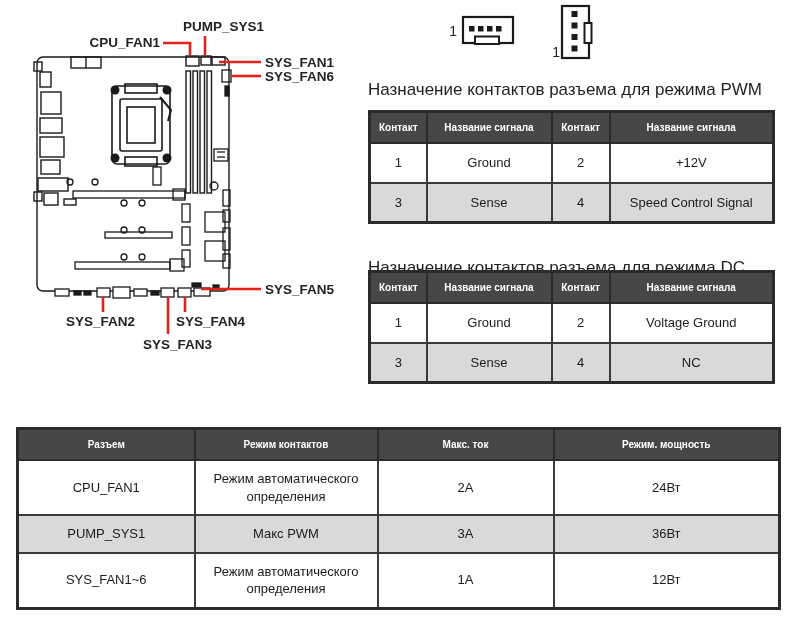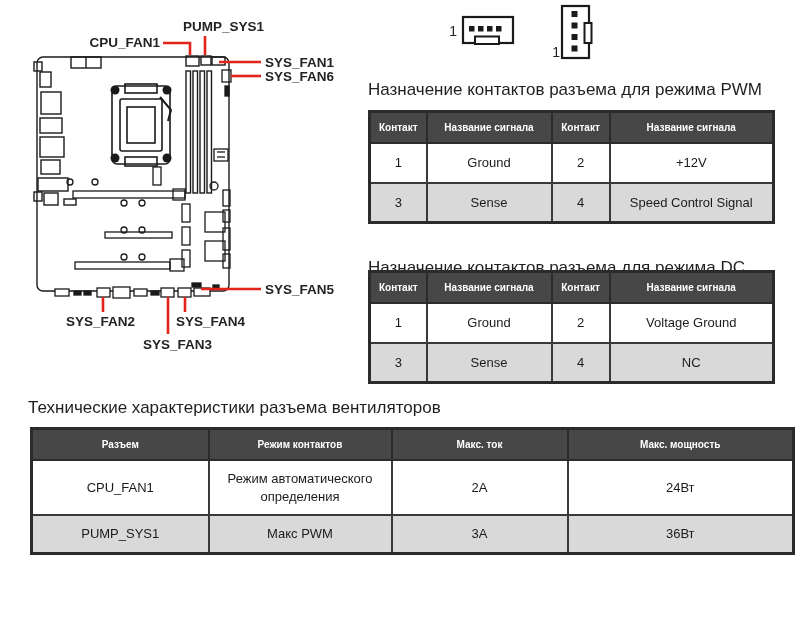--- a/index.html
+++ b/index.html
@@ -251,7 +251,6 @@
     </tbody>
   </table>
 
-  <div class="section-title" id="specs-title">Технические характеристики разъема вентиляторов</div>
 
   <table class="doc-table" id="specs-table">
     <colgroup>

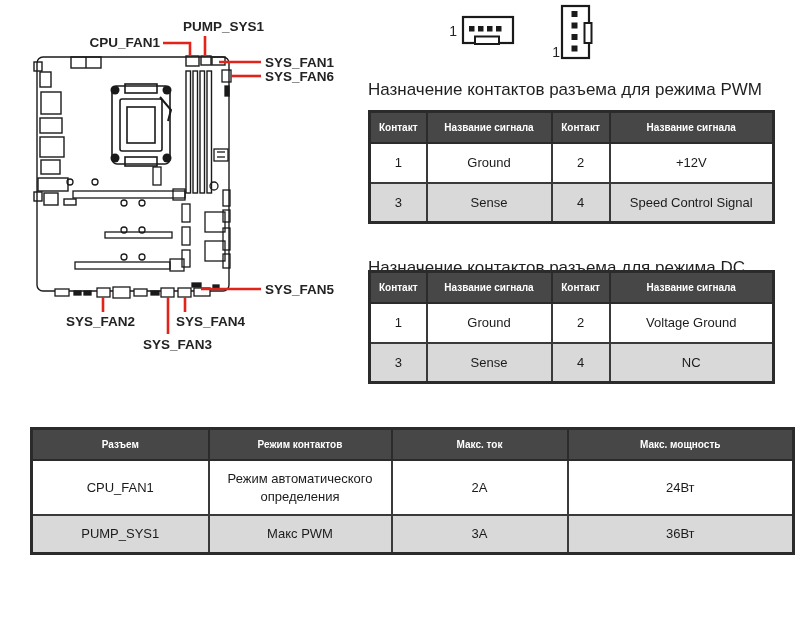--- a/index.html
+++ b/index.html
@@ -37,7 +37,7 @@
 
   #pwm-table { left:368px; top:110px; width:404px; }
   #dc-table  { left:368px; top:270px; width:404px; }
-  #specs-table { left:30px; top:427px; width:762px; }
+  #specs-table { left:16px; top:427px; width:762px; }
   #specs-table td { padding:9px 8px; }
 
   .callout-label { font-size:13.5px; font-weight:bold; fill:#232323; }

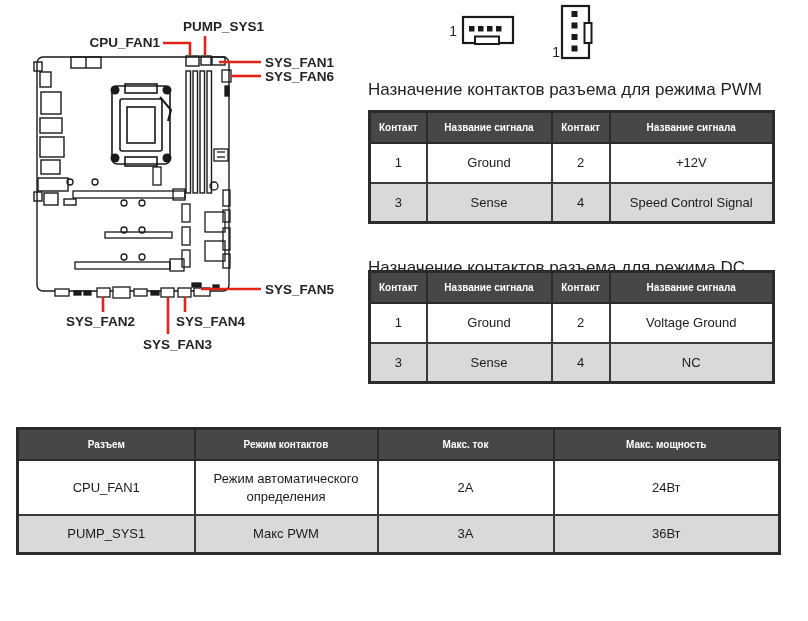--- a/index.html
+++ b/index.html
@@ -264,7 +264,7 @@
         <th>Разъем</th>
         <th>Режим контактов</th>
         <th>Макс. ток</th>
-        <th>Макс. мощность</th>
+        <th>Режим. мощность</th>
       </tr>
     </thead>
     <tbody>

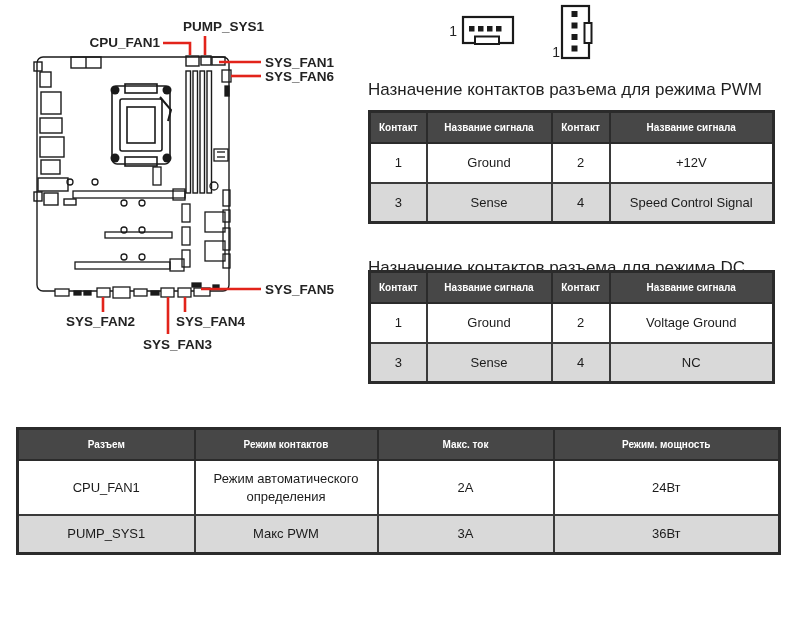--- a/index.html
+++ b/index.html
@@ -280,6 +280,12 @@
         <td>3A</td>
         <td>36Вт</td>
       </tr>
+      <tr>
+        <td>SYS_FAN1~6</td>
+        <td>Режим автоматического определения</td>
+        <td>1A</td>
+        <td>12Вт</td>
+      </tr>
     </tbody>
   </table>
 

